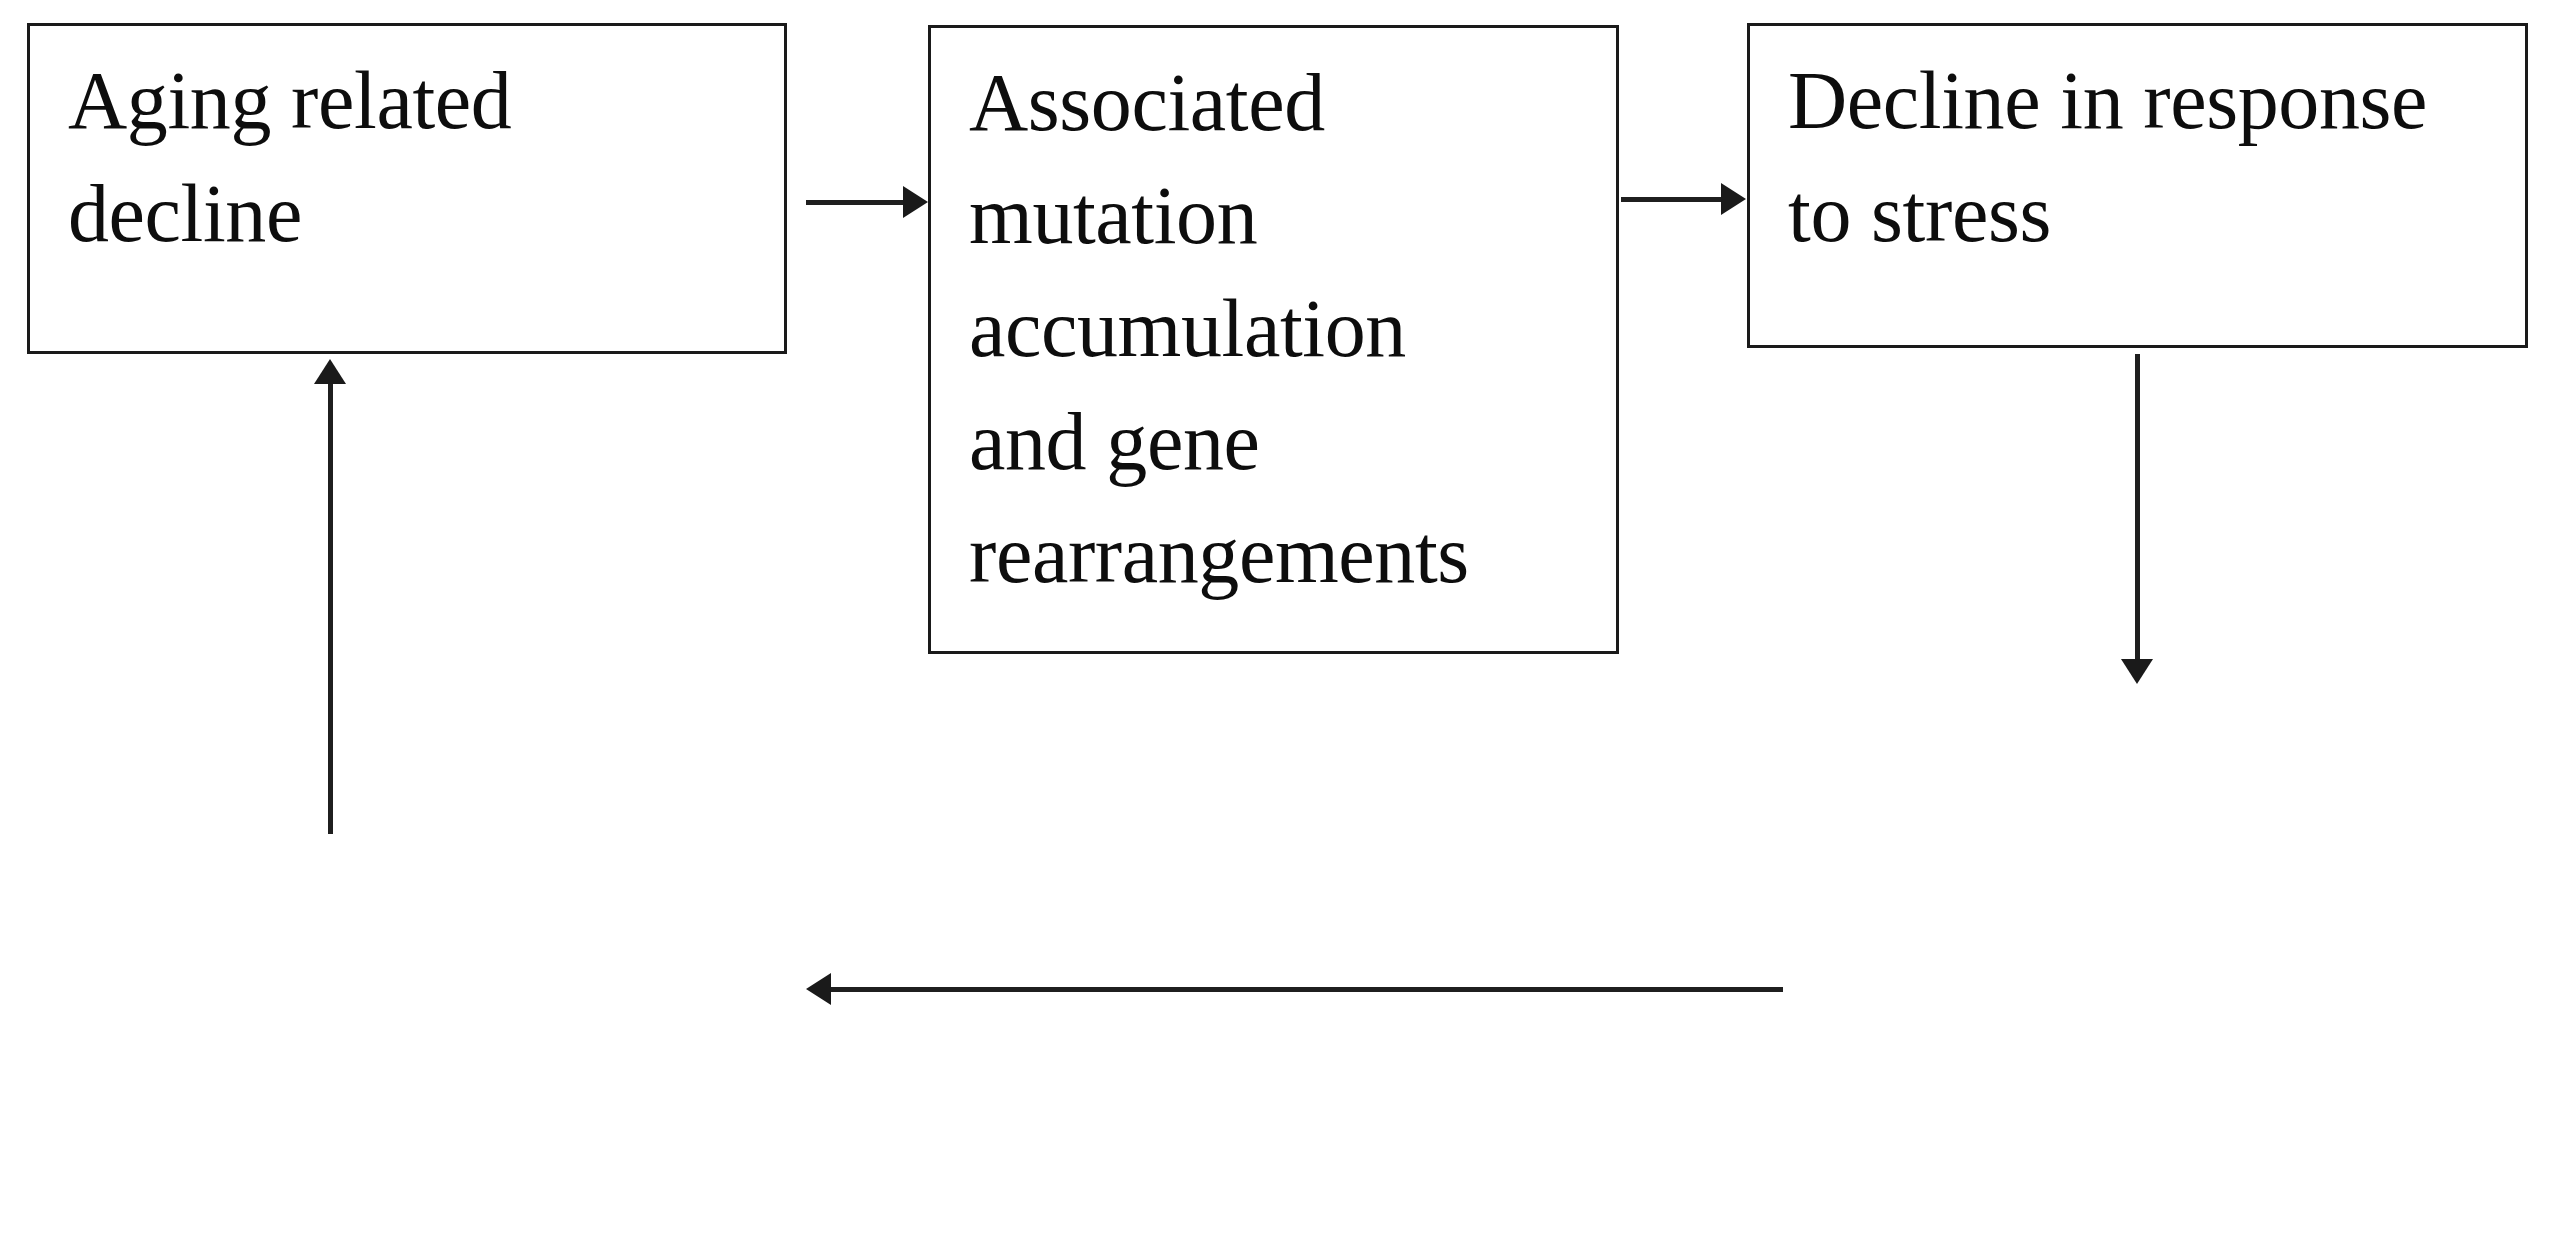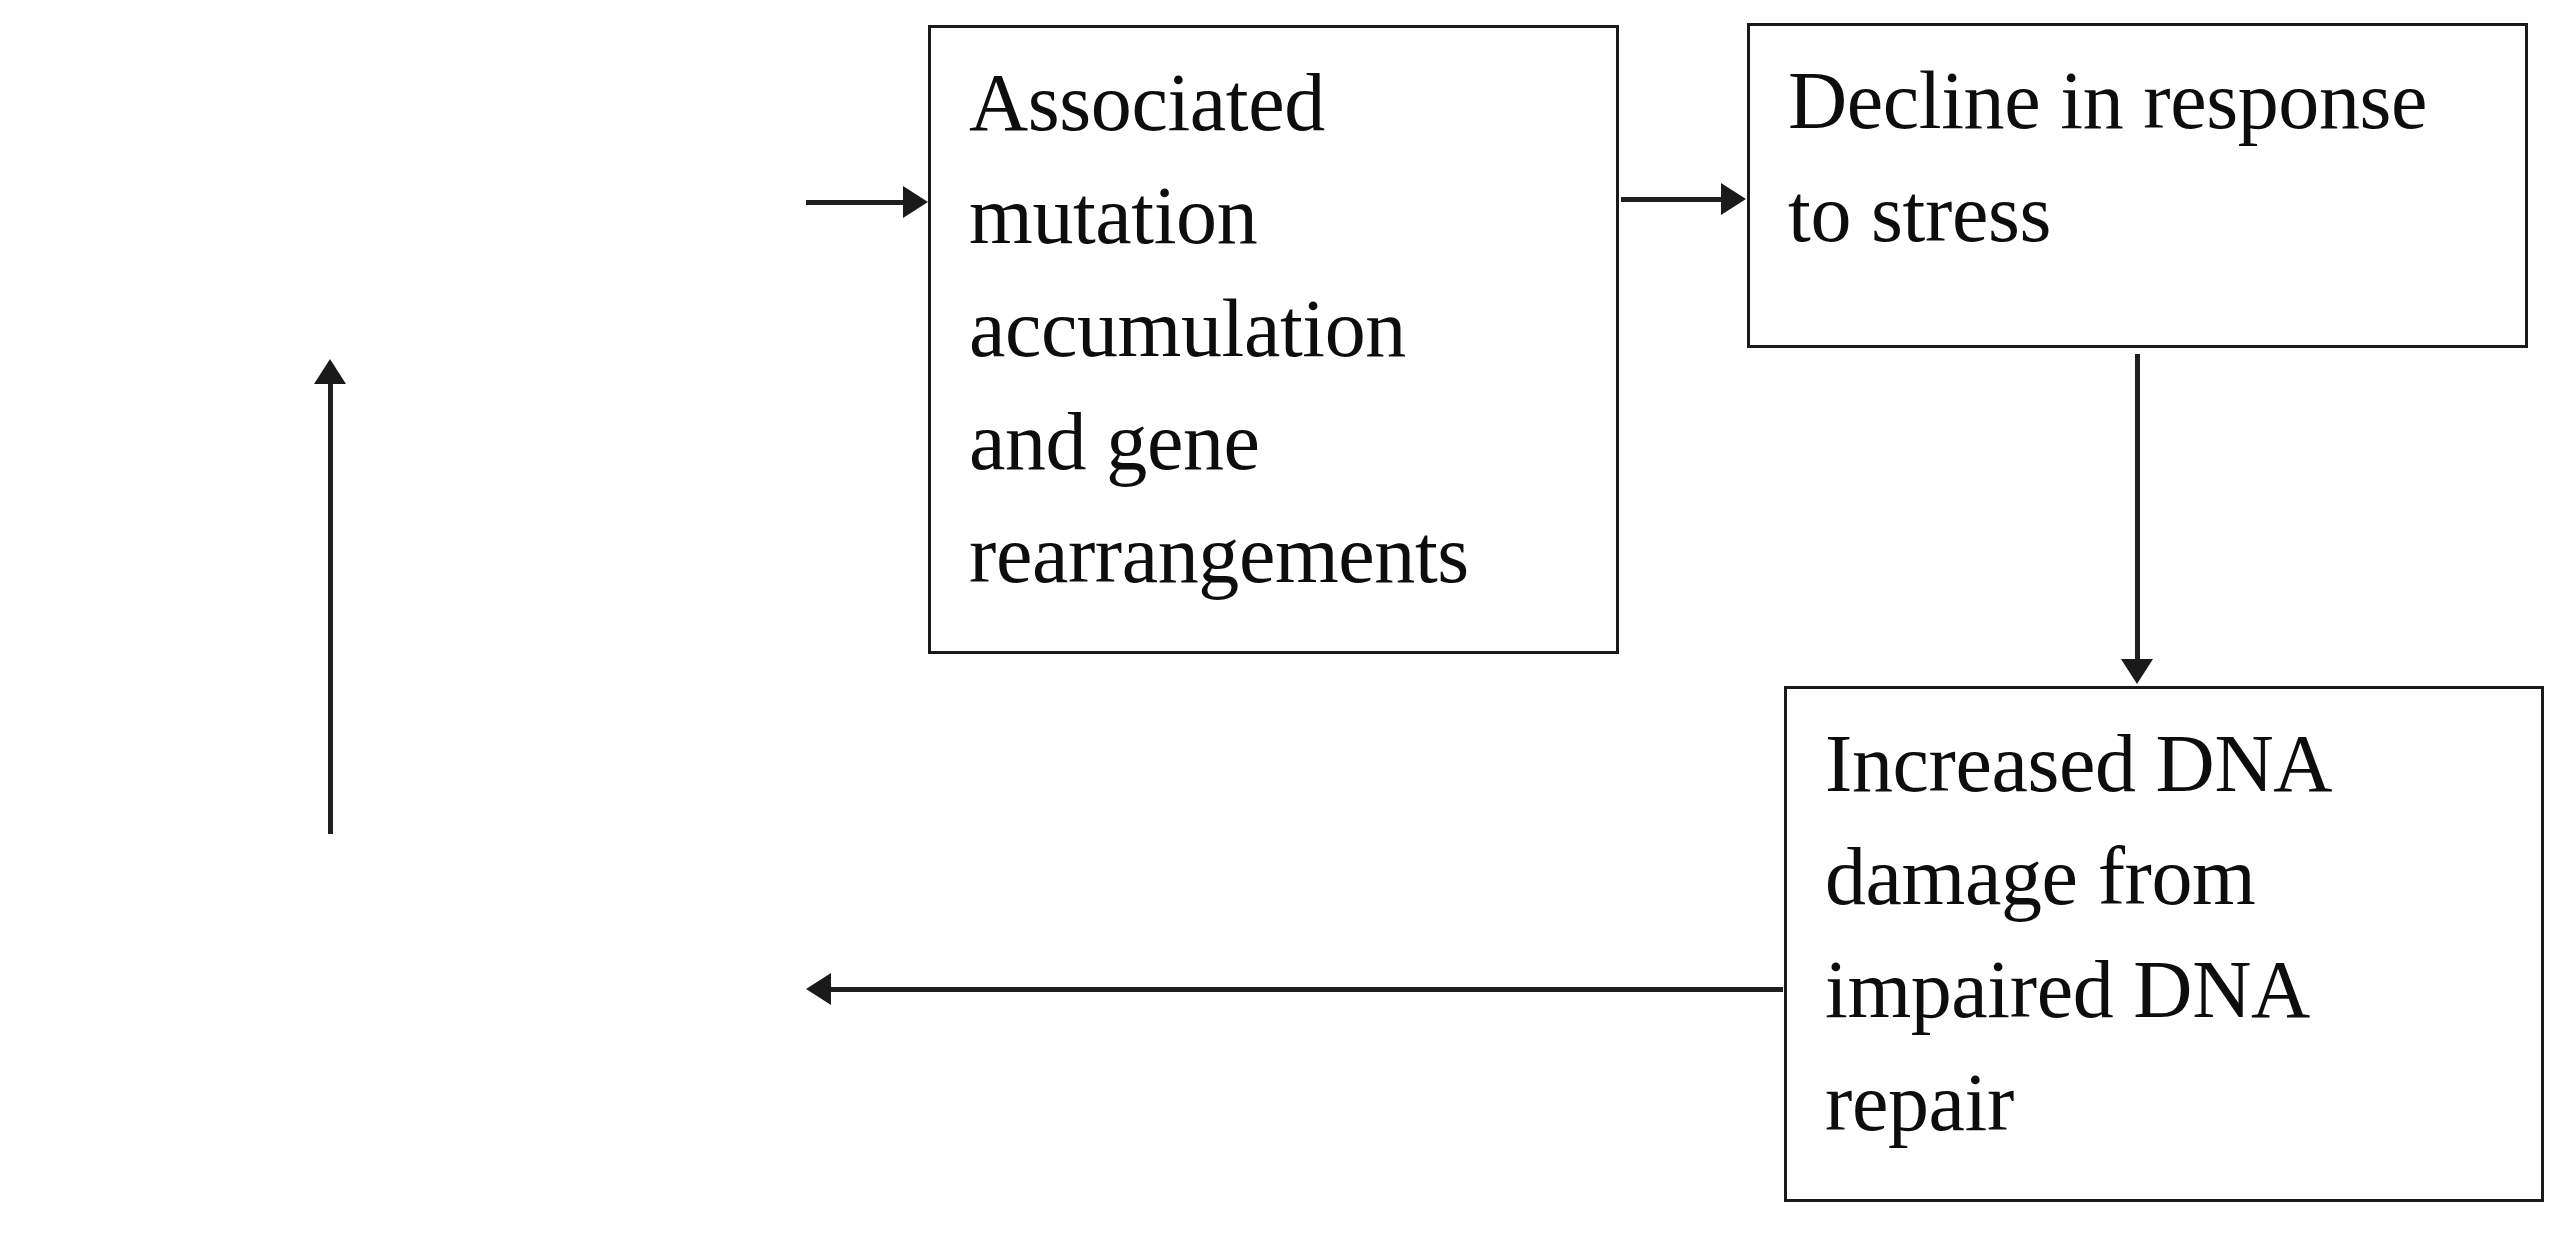--- a/index.html
+++ b/index.html
@@ -107,6 +107,10 @@
 
 <div id="canvas">
 
+  <div class="node" id="node-0" style="left: 27px; top: 23px; width: 760px; height: 331px; border-color: rgb(26, 26, 26);">
+    <div class="node-label">Aging related
+decline</div>
+  </div>
 
   <div class="node" id="node-1" style="left: 928px; top: 25px; width: 691px; height: 629px; border-color: rgb(26, 26, 26);">
     <div class="node-label">Associated

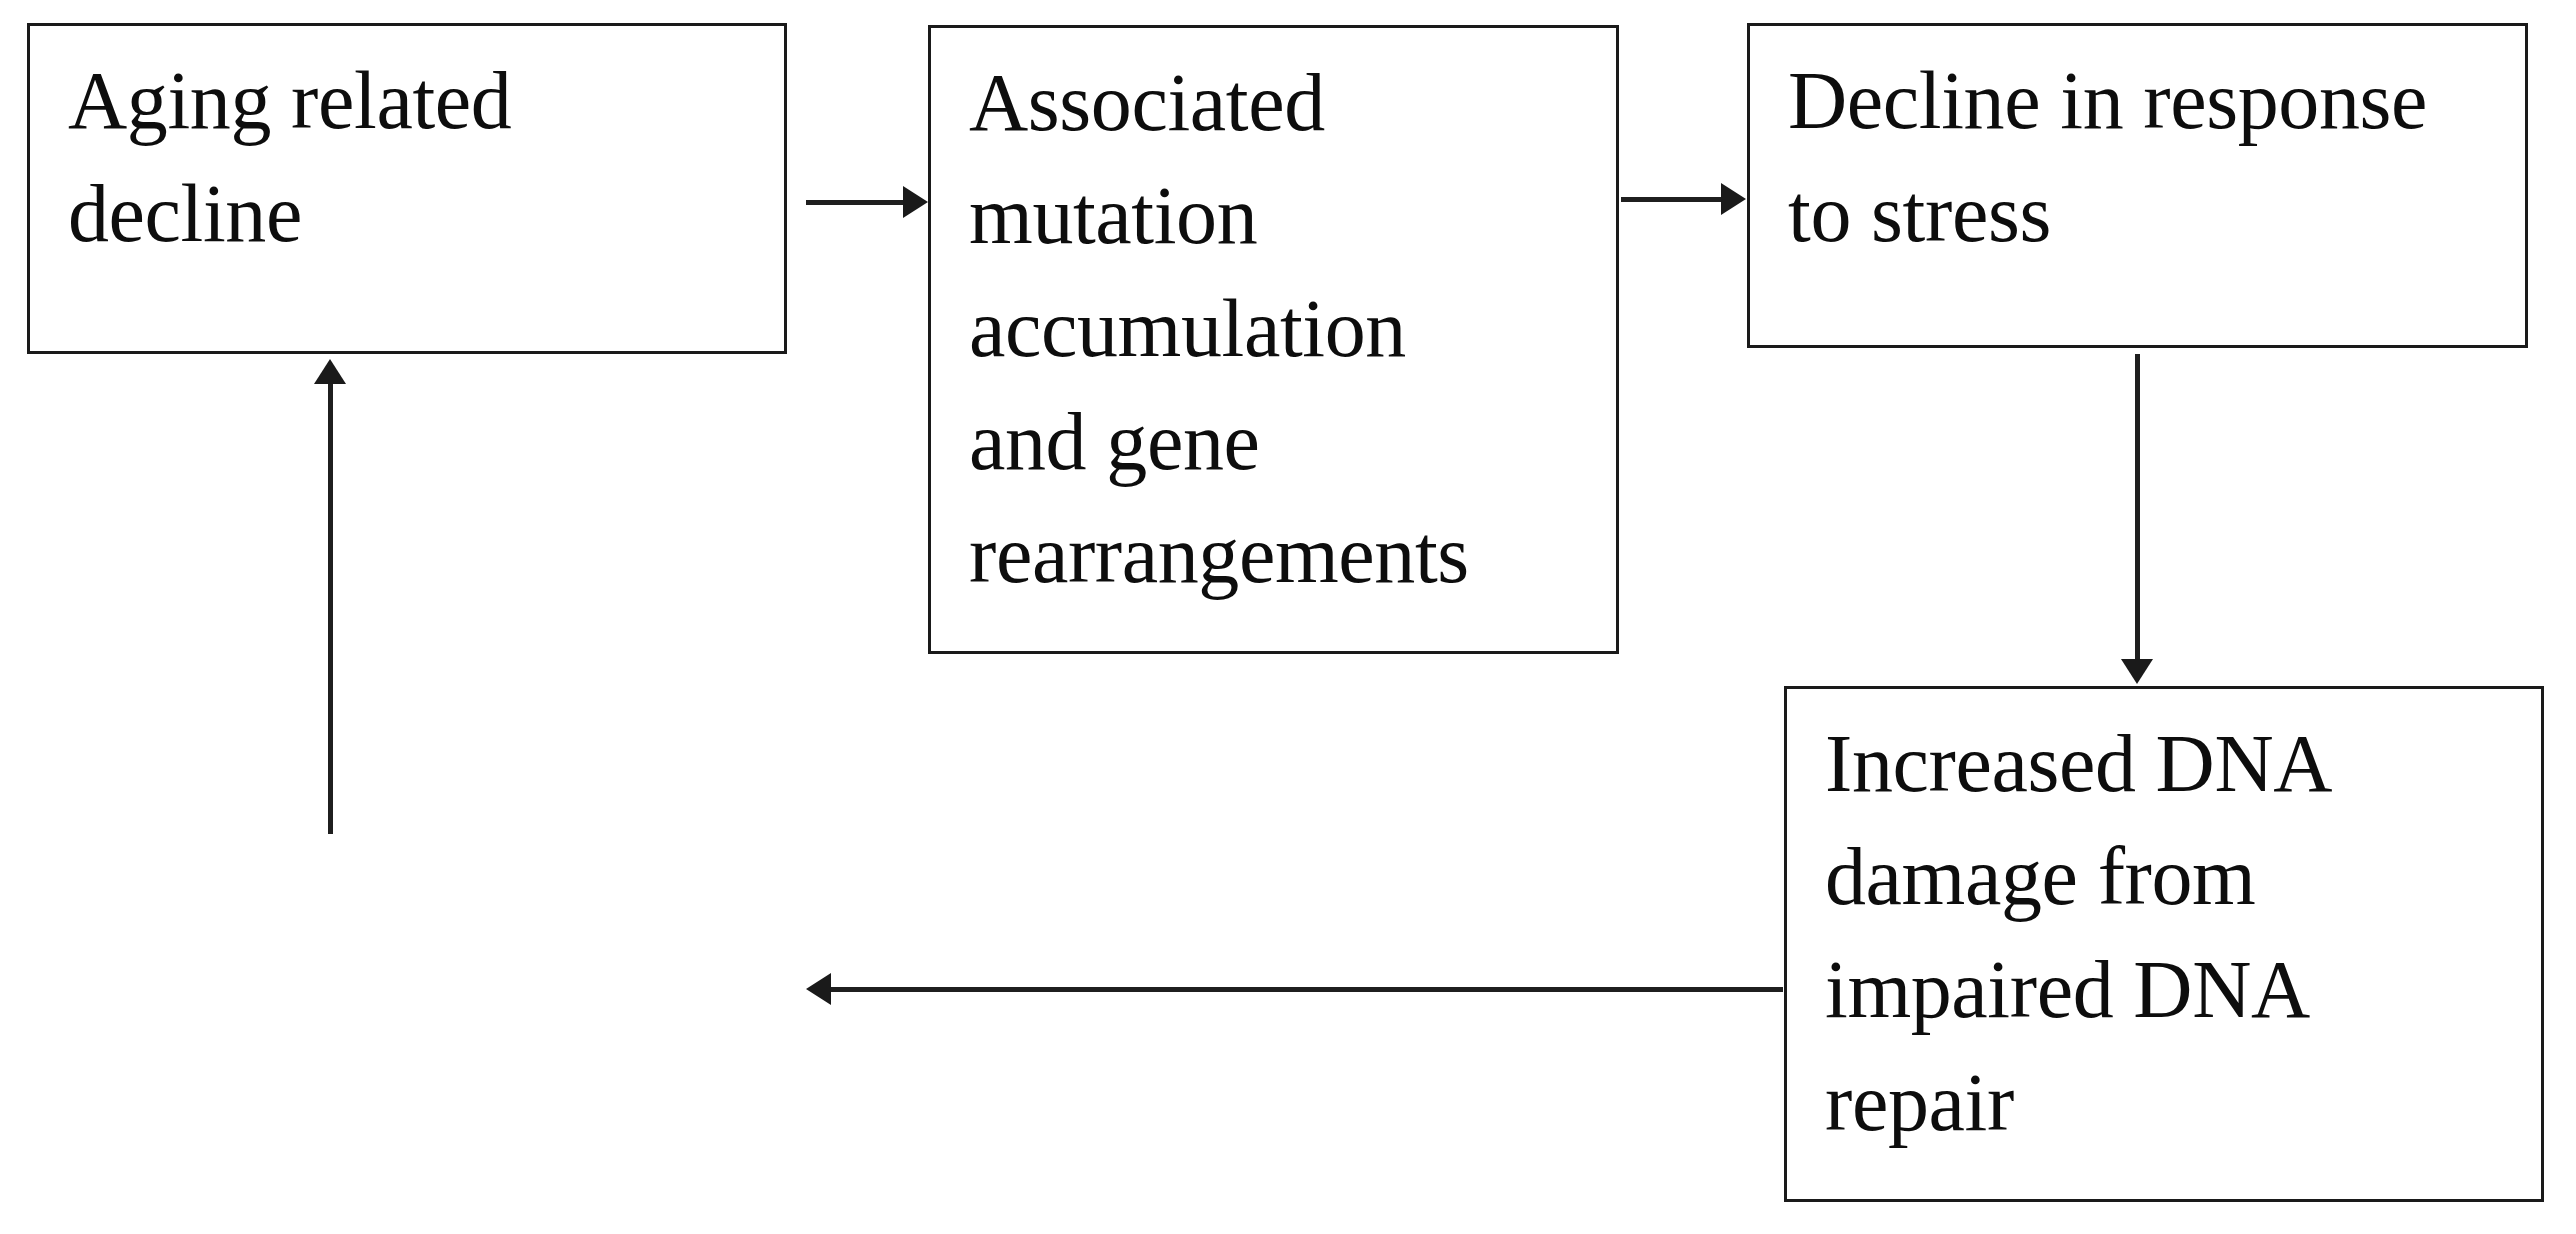--- a/index.html
+++ b/index.html
@@ -125,12 +125,6 @@
 to stress</div>
   </div>
 
-  <div class="node" id="node-3" style="left: 1784px; top: 686px; width: 760px; height: 516px; border-color: rgb(26, 26, 26);">
-    <div class="node-label">Increased DNA
-damage from
-impaired DNA
-repair</div>
-  </div>
 
 
   <div class="arrow-h" id="edge-0" style="left: 806px; top: 203px; width: 122px;">

